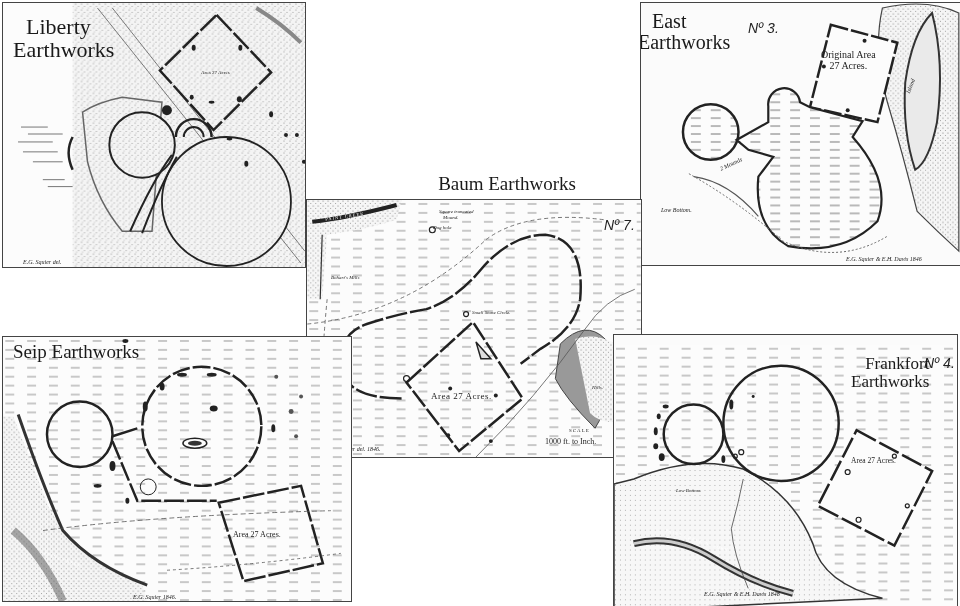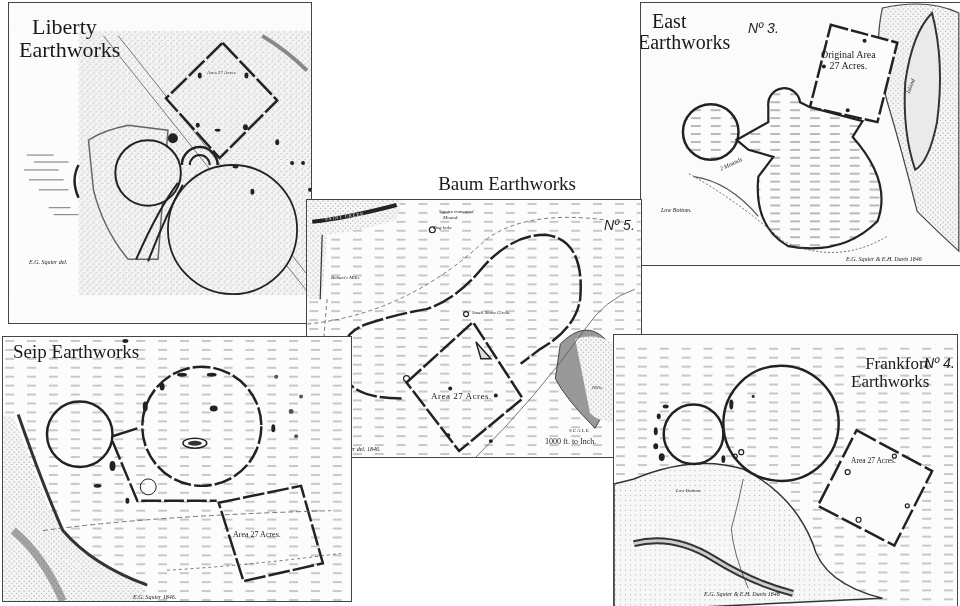--- a/index.html
+++ b/index.html
@@ -16,7 +16,7 @@
 </head>
 <body>
 
-<div class="panel" style="left:8px;top:2px;width:304px;height:322px;">
+<div class="panel" style="left:2px;top:2px;width:304px;height:266px;">
   <svg viewBox="0 0 304 266">
     <defs>
       <pattern id="stip" width="6" height="6" patternUnits="userSpaceOnUse">

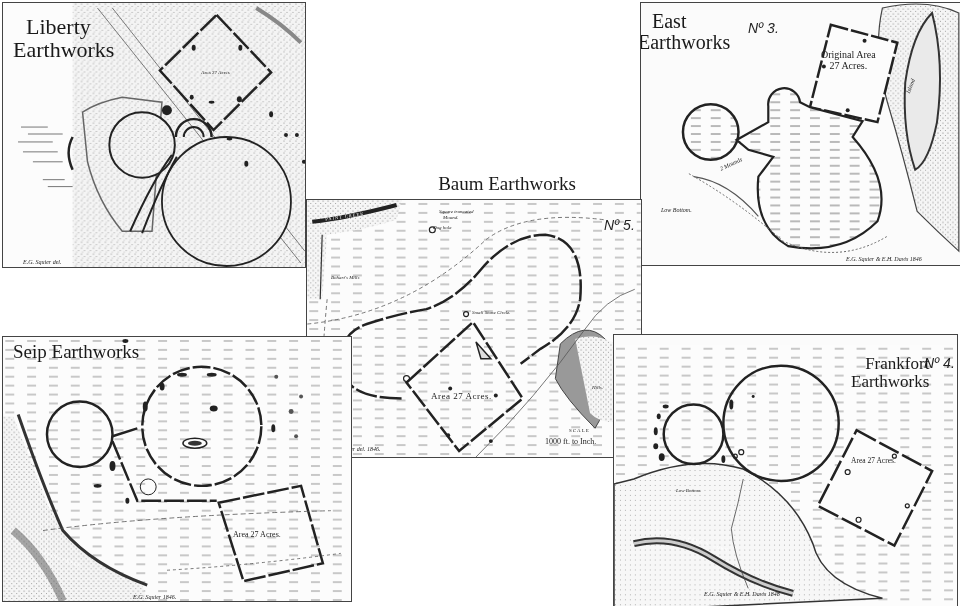--- a/index.html
+++ b/index.html
@@ -155,7 +155,7 @@
         <circle cx="185" cy="243" r="2"></circle>
       </g>
   </svg>
-  <div class="num" style="left:297px;top:9px;">Nº 5.</div>
+  <div class="num" style="left:297px;top:9px;">Nº 7.</div>
   <div class="lbl" style="left:18px;top:14px;font-size:4.5px;color:#fff;transform:rotate(-8deg);letter-spacing:1px;">PAINT CREEK</div>
   <div class="lbl it" style="left:132px;top:9px;font-size:5px;line-height:1.2;">
     <div>Square truncated</div>

